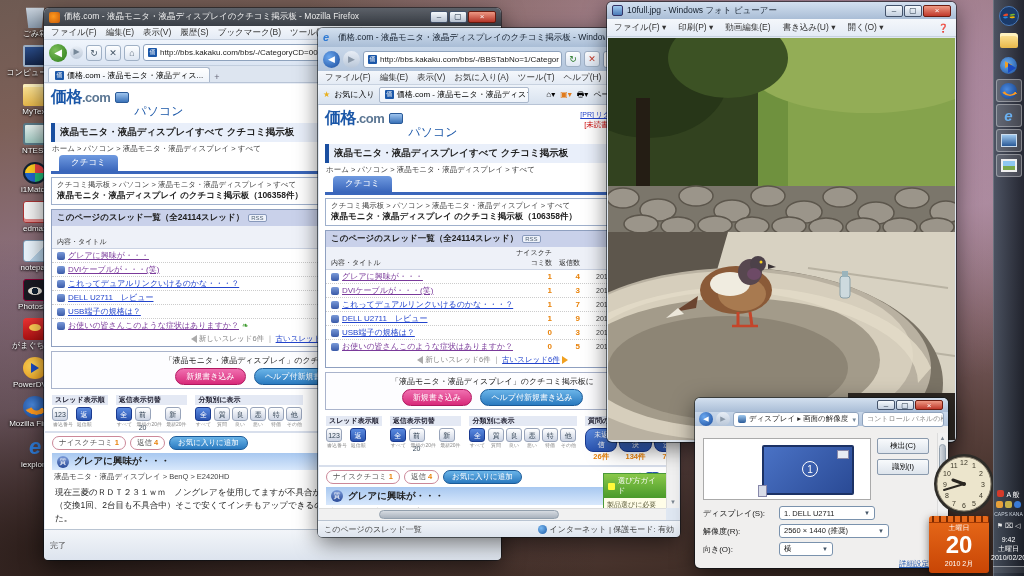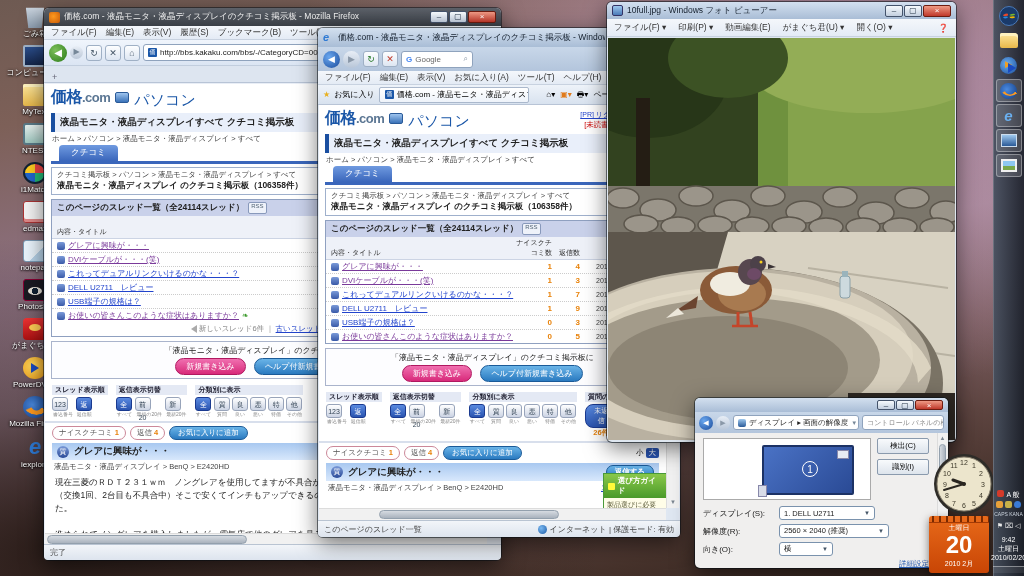--- a/index.html
+++ b/index.html
@@ -683,7 +683,7 @@
     <span><span>ファイル(F)</span> ▾</span>
     <span><span>印刷(P)</span> ▾</span>
     <span><span>動画編集(E)</span></span>
-    <span><span>がまぐち君(U)</span> ▾</span>
+    <span><span>書き込み(U)</span> ▾</span>
     <span><span>開く(O)</span> ▾</span>
     <span style="margin-left:auto;color:#2a6ac0;">❓</span>
   </div>

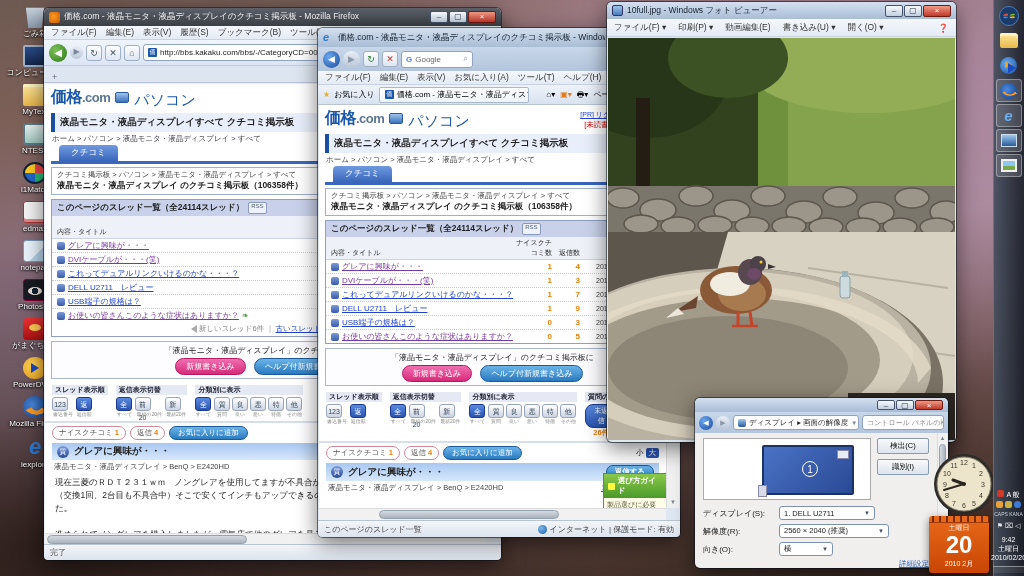--- a/index.html
+++ b/index.html
@@ -417,6 +417,11 @@
   <div style="position:absolute;top:19px;left:0;right:0;height:24px;background:linear-gradient(#c8d7e9,#b3c5dc);display:flex;align-items:center;gap:3px;padding:0 5px;">
     <div class="circ" style="width:17px;height:17px;background:radial-gradient(circle at 35% 35%,#6aa8f0,#1a4a9a);font-size:9px;line-height:16px;">◀</div>
     <div class="circ" style="width:17px;height:17px;background:linear-gradient(#e8eef6,#b8c6d8);color:#8a98a8;font-size:9px;line-height:16px;">▶</div>
+    <div class="urlf" style="flex:1;">
+      <div class="favsq">価</div>
+      <span>http://bbs.kakaku.com/bbs/-/BBSTabNo=1/Categor</span>
+      <span style="margin-left:auto;color:#789;font-size:6px;">▼</span>
+    </div>
     <div class="navbtn" style="color:#2a7a2a">↻</div>
     <div class="navbtn" style="color:#c03a2a">✕</div>
     <div class="urlf" style="width:72px;color:#666;">

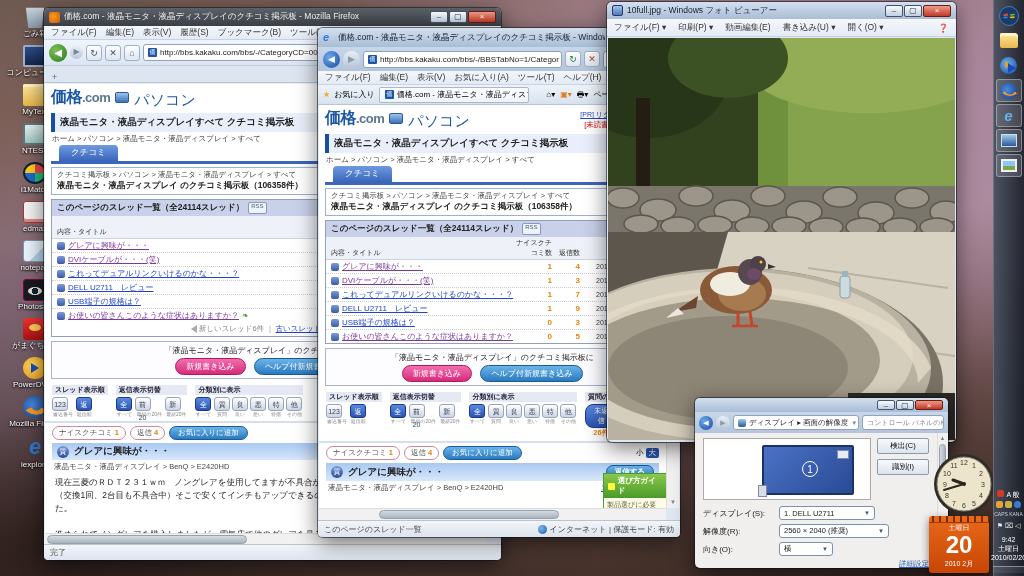--- a/index.html
+++ b/index.html
@@ -217,6 +217,10 @@
       </div>
   </div>
   <div style="position:absolute;top:58px;left:0;right:0;height:17px;background:#dde5f0;border-bottom:1px solid #b8c4d6;display:flex;align-items:flex-end;padding:0 4px;">
+    <div style="display:flex;align-items:center;gap:3px;background:linear-gradient(#fff,#eef3fa);border:1px solid #aab8cc;border-bottom:none;border-radius:3px 3px 0 0;height:15px;padding:0 6px;font-size:8px;max-width:200px;overflow:hidden;white-space:nowrap;">
+      <div class="favsq">価</div>
+      <span>価格.com - 液晶モニタ・液晶ディス...</span>
+    </div>
     <div style="margin-left:4px;font-size:9px;color:#667;">+</div>
   </div>
 

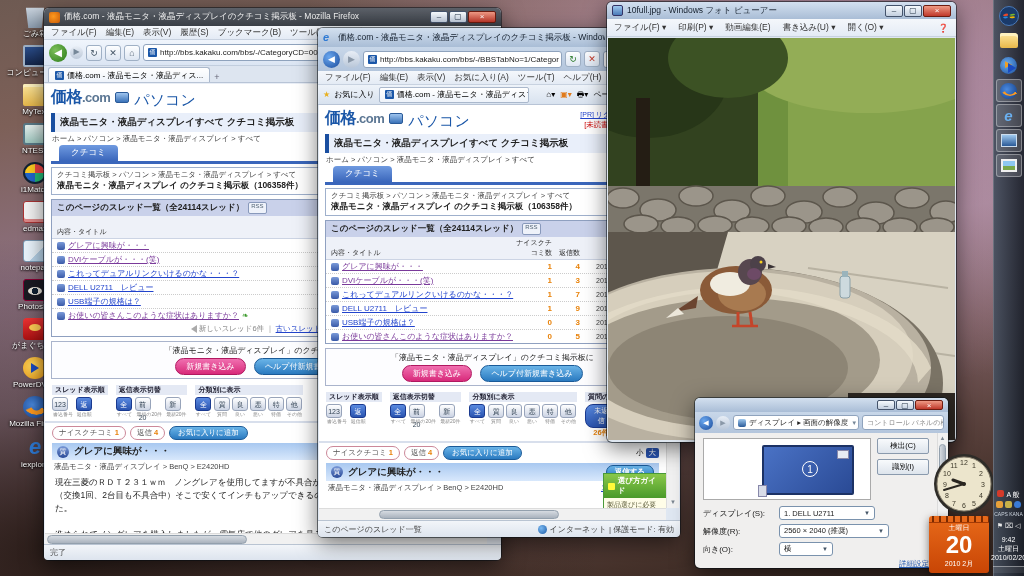--- a/index.html
+++ b/index.html
@@ -57,7 +57,7 @@
 .kklogo{font-size:16px;font-weight:bold;color:#1b57a8;letter-spacing:-.5px;line-height:16px;}
 .kklogo .com{color:#5b7693;font-size:13px;}
 .kkmoni{width:14px;height:11px;background:linear-gradient(#9ec4ee,#3a72b8);border:1px solid #2a5a98;border-radius:2px;margin-top:3px;}
-.kksec{font-size:15px;color:#1b57a8;margin-top:2px;}
+.kksec{font-size:12px;color:#1b57a8;margin-top:14px;}
 .kkright{margin-left:auto;text-align:right;font-size:7.5px;white-space:nowrap;overflow:hidden;}
 .kkunread{color:#c00;}
 .kkh1{background:#e9effa;border-left:4px solid #1a4fa0;font-weight:bold;font-size:9.5px;padding:3px 5px;margin:1px 6px;}

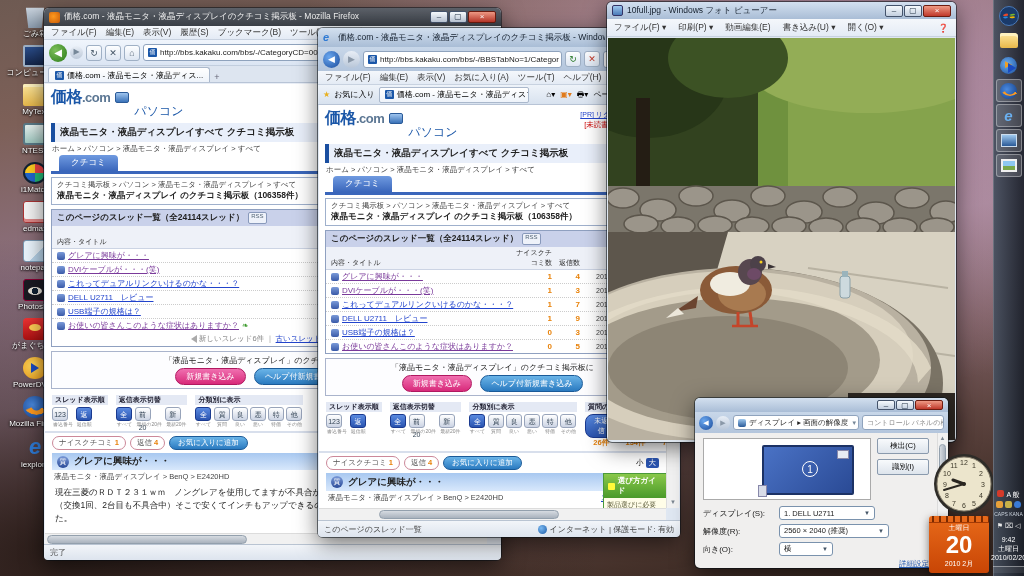--- a/index.html
+++ b/index.html
@@ -67,7 +67,7 @@
 .kbox{border:1px solid #9fb0cc;margin:0 6px 4px 6px;padding:2px 5px;}
 .kbox .bt{font-weight:bold;font-size:8.5px;}
 .klist{border:1px solid #8fa0c0;margin:0 6px 4px 6px;}
-.klhead{background:#c9d1ea;padding:2px 5px;font-weight:bold;font-size:8.5px;display:flex;gap:4px;}
+.klhead{background:#c9d1ea;padding:2px 5px;font-weight:bold;font-size:8.5px;display:flex;align-items:center;gap:4px;}
 .kbadge{font-size:6px;border:1px solid #8899bb;background:#eef2fa;color:#567;padding:0 2px;border-radius:2px;font-weight:normal;}
 .ktheadr{display:grid;align-items:end;background:#eef1f8;border-bottom:1px solid #ccd4e4;padding:1px 5px;font-size:7px;color:#333;}
 .ktrow{display:grid;align-items:center;padding:1px 5px;border-bottom:1px dotted #ccc;font-size:8px;}

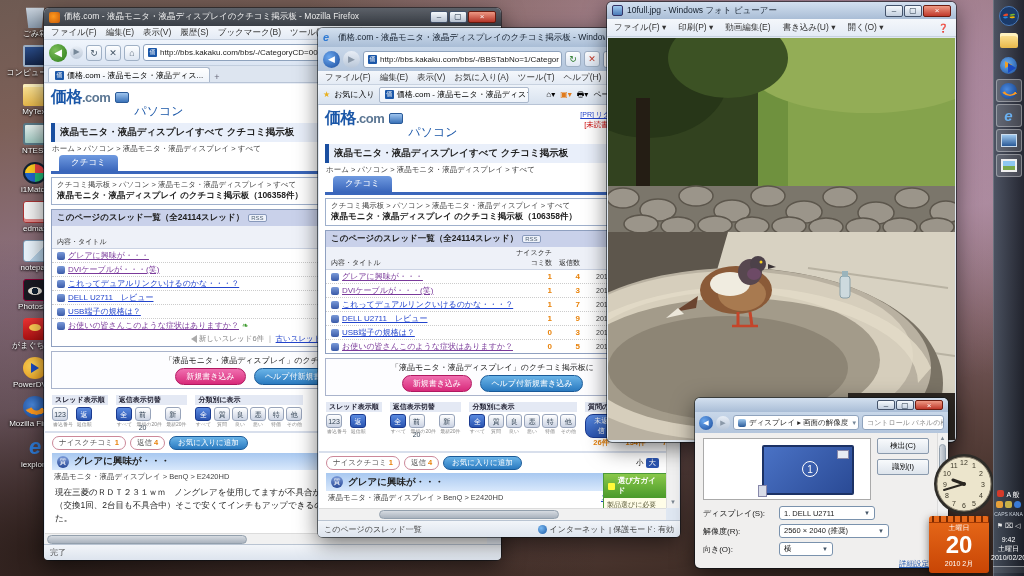--- a/index.html
+++ b/index.html
@@ -542,6 +542,7 @@
           <span class="knum">5</span>
           <span class="kdate">2010年2月19日 20</span>
         </div>
+      <div class="kpager"><span class="arrL"></span> <span>新しいスレッド6件</span> ｜ <a>古いスレッド6件</a> <span class="arrR"></span></div>
     </div>
     <div class="kwrite">
       <div class="ld">「液晶モニタ・液晶ディスプレイ」のクチコミ掲示板に</div>

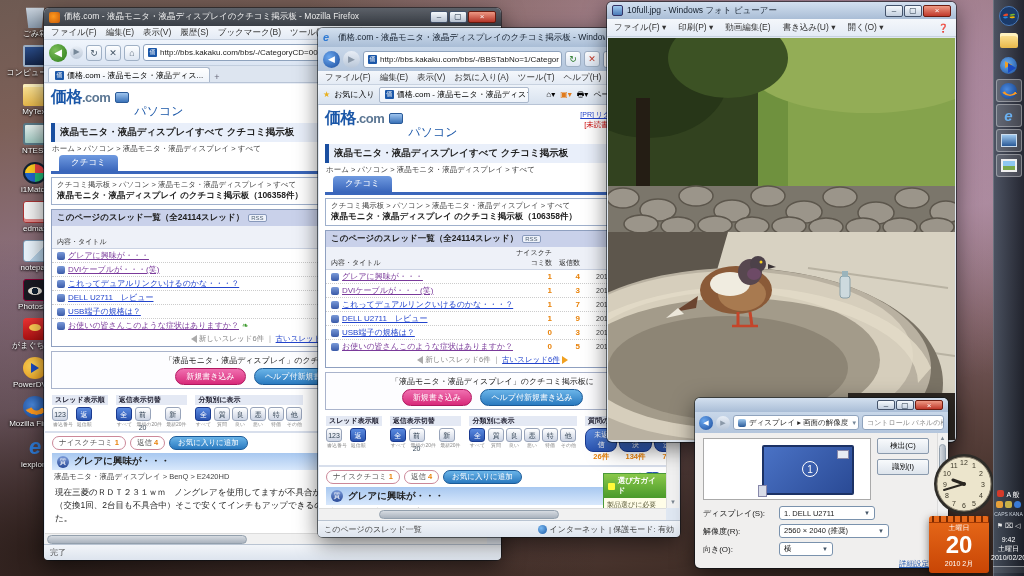--- a/index.html
+++ b/index.html
@@ -778,7 +778,7 @@
         <div class="cb close" style="height:10px">×</div>
       </div>
   </div>
-  <div style="position:absolute;top:14px;left:0;right:0;height:21px;background:linear-gradient(#c8d7e9,#b3c5dc);display:flex;align-items:center;gap:3px;padding:0 4px;">
+  <div style="position:absolute;top:14px;left:0;right:0;height:14px;background:linear-gradient(#c8d7e9,#b3c5dc);display:flex;align-items:center;gap:3px;padding:0 4px;">
     <div class="circ" style="width:14px;height:14px;background:radial-gradient(circle at 35% 35%,#6aa8f0,#1a4a9a);font-size:7px;line-height:13px;">◀</div>
     <div class="circ" style="width:14px;height:14px;background:linear-gradient(#e8eef6,#b8c6d8);color:#8a98a8;font-size:7px;line-height:13px;">▶</div>
     <div class="urlf" style="flex:1;height:15px;font-size:7.5px;">

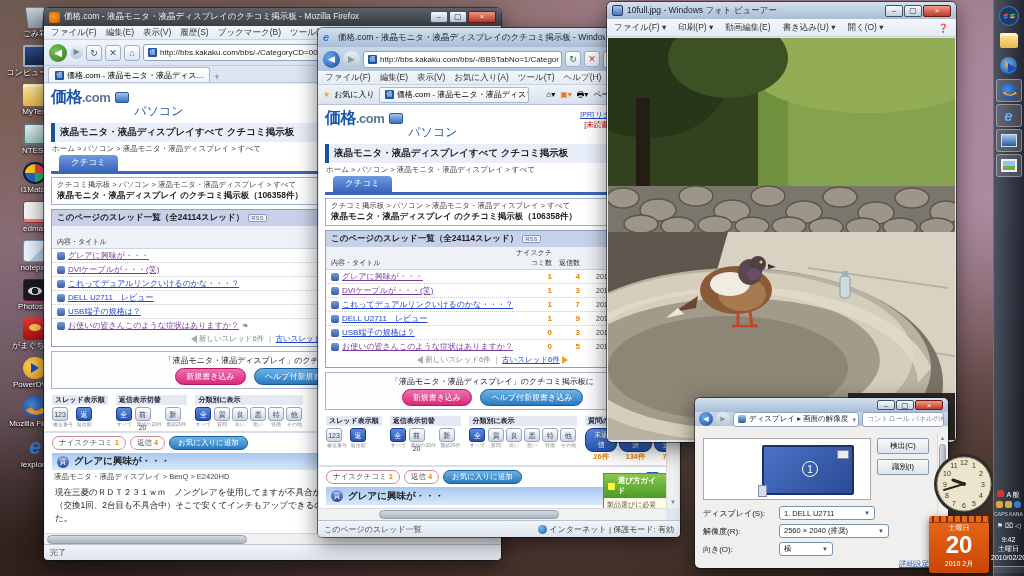--- a/index.html
+++ b/index.html
@@ -106,7 +106,7 @@
 .qbadge{background:linear-gradient(#f08a4a,#d84a1a);color:#fff;font-size:6px;padding:0 3px;border-radius:2px;}
 .kbody{padding:3px 10px;font-size:8.5px;line-height:13px;white-space:pre-wrap;color:#222;}
 .guide{position:absolute;width:86px;border:1px solid #4a9a3a;background:#fffde8;font-size:7px;}
-.guide .gh{background:linear-gradient(#8ac84a,#4a9a2a);color:#fff;font-weight:bold;padding:2px 4px;font-size:7.5px;display:flex;gap:3px;align-items:center;}
+.guide .gh{background:linear-gradient(#8ac84a,#4a9a2a);color:#fff;font-weight:normal;padding:2px 4px;font-size:7.5px;display:flex;gap:3px;align-items:center;}
 .guide .gb{padding:2px 3px;color:#553;line-height:9px;}
 .szs{margin-left:auto;display:flex;gap:2px;align-items:center;font-size:7.5px;}
 .szbox{background:#2a54b0;color:#fff;padding:0 3px;border-radius:2px;}

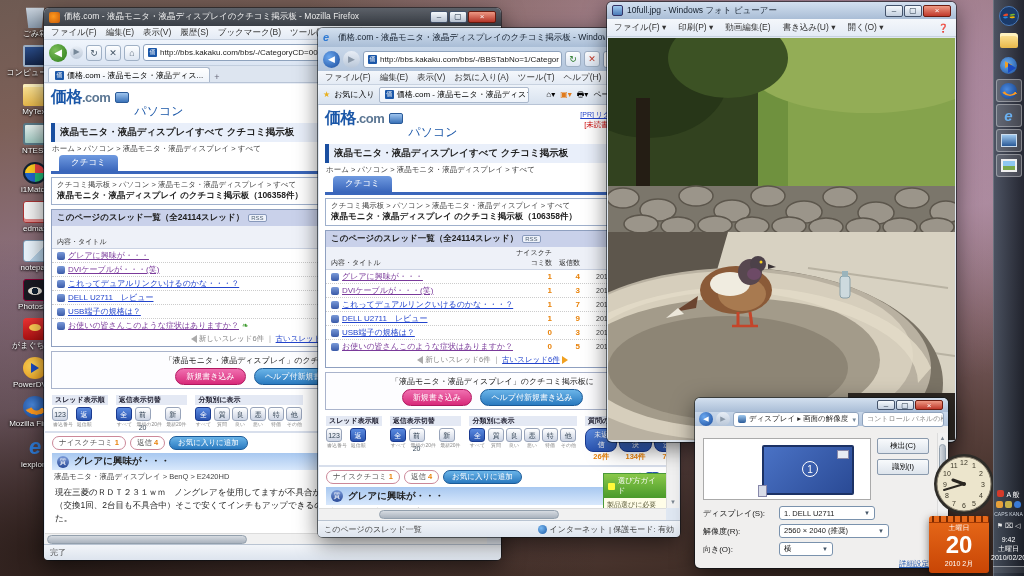--- a/index.html
+++ b/index.html
@@ -813,7 +813,7 @@
         </div>
       <span>解像度(R):</span>
       <div class="urlf" style="height:14px;width:110px;font-size:7.5px;border-color:#7a92ad;">
-          <span>2560 × 2040 (推奨)</span>
+          <span>2560 × 1440 (推奨)</span>
           <span style="margin-left:auto;font-size:6px;color:#456;">▼</span>
         </div>
       <span>向き(O):</span>

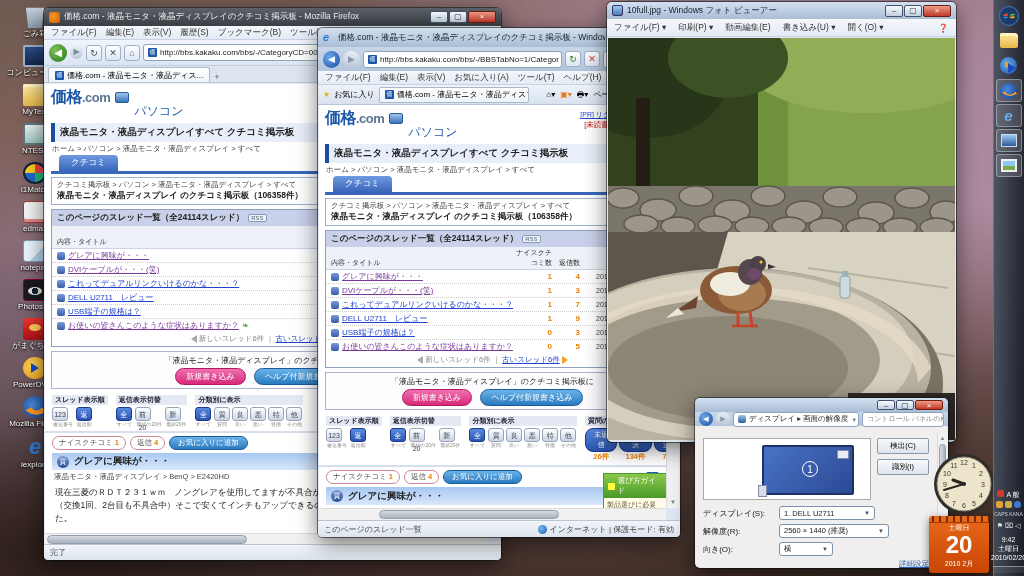--- a/index.html
+++ b/index.html
@@ -403,7 +403,7 @@
   <div class="hsb" style="bottom:15px;left:1px;right:14px;">
       <div class="th" style="left:2px;width:200px;"></div>
     </div>
-  <div class="statusbar" style="height:16px;">
+  <div class="statusbar" style="height:31px;">
       <span>完了</span>
     </div>
 </div>

